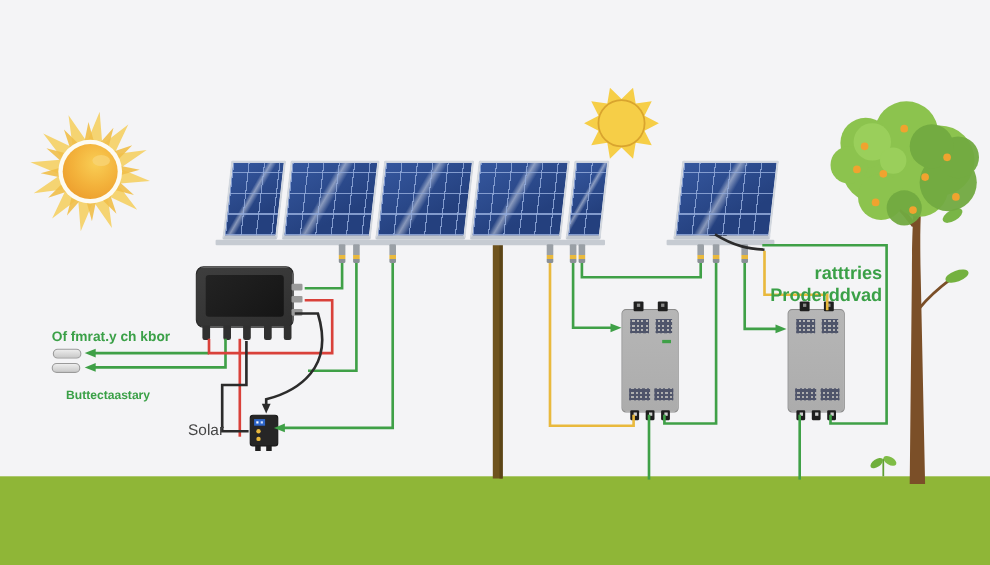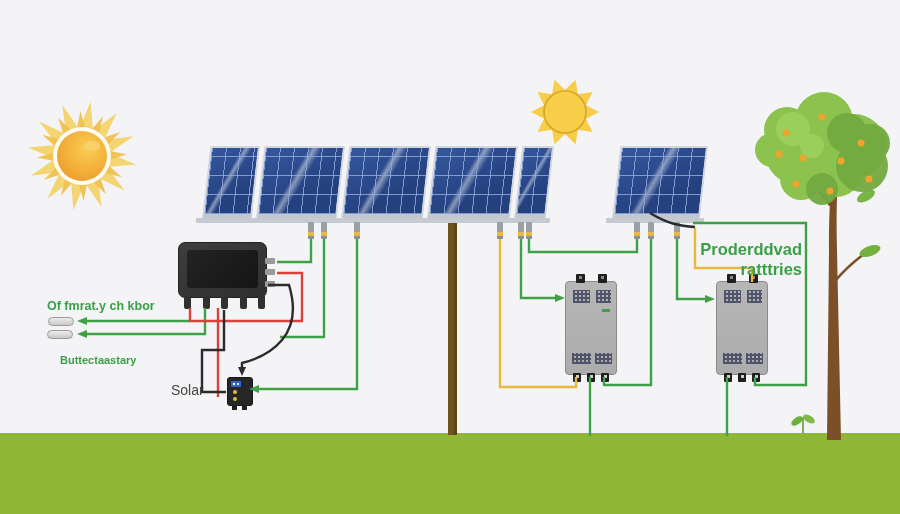--- a/index.html
+++ b/index.html
@@ -269,8 +269,8 @@
   <div id="note-battery" class="abs note">Buttectaastary</div>
   <div id="note-solar" class="abs">Solar</div>
   <div id="note-batteries" class="abs note">
+    <div>ratttries</div>
     <div>Proderddvad</div>
-    <div>ratttries</div>
   </div>
 
 </div>

